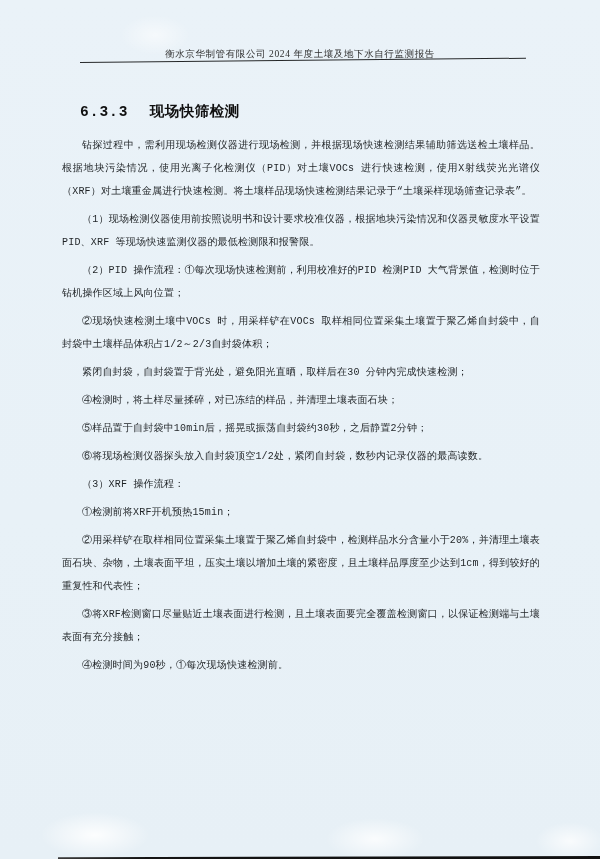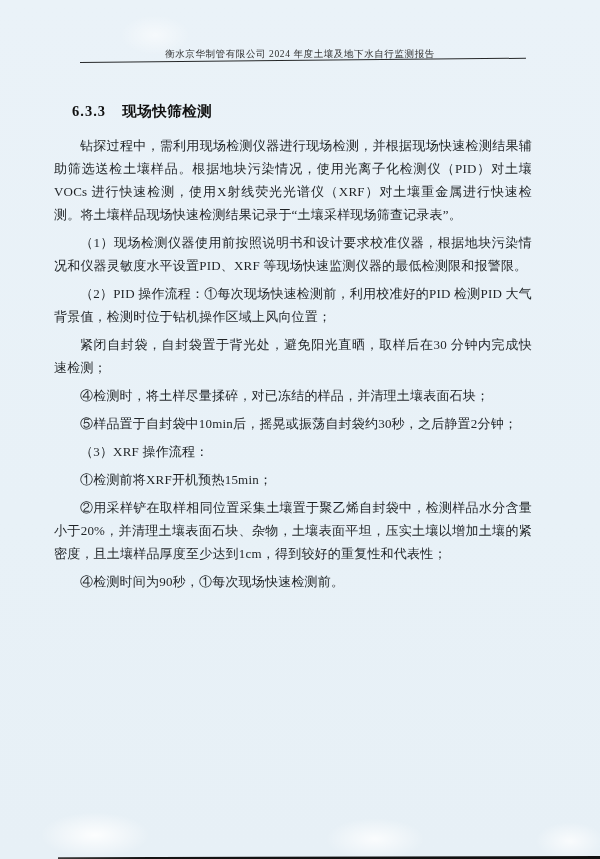--- a/index.html
+++ b/index.html
@@ -27,7 +27,7 @@
     transform-origin:left center;
   }
   .content{
-    position:absolute;left:54px;top:102px;width:478px;
+    position:absolute;left:62px;top:102px;width:478px;font-family:Liberation Mono, monospace;
   }
   .sec{
     margin:0 0 13px 18px;

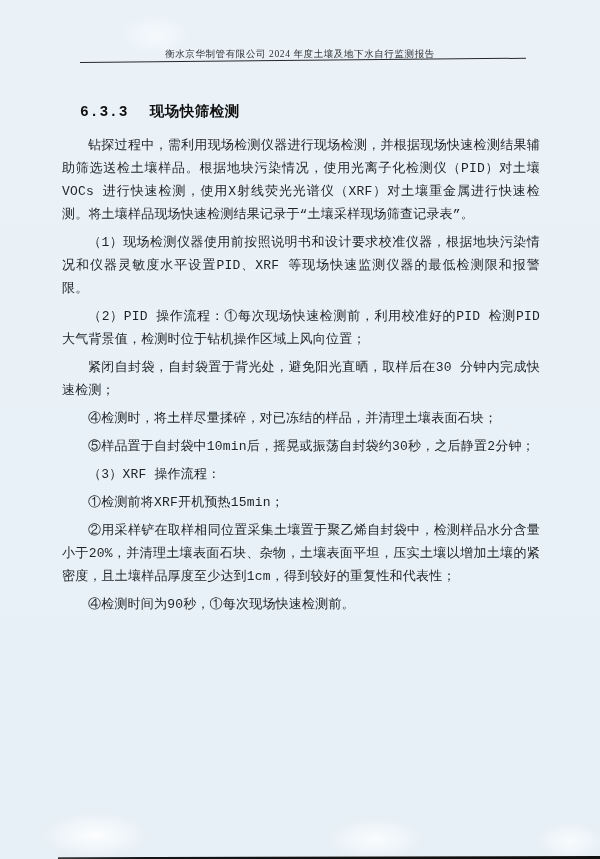--- a/index.html
+++ b/index.html
@@ -39,7 +39,7 @@
   .sec .sec-num{margin-right:12px;letter-spacing:1px;}
   .content p{
     margin:0 0 5px 0;
-    font-size:13px;
+    font-size:10px;
     line-height:23px;
     text-indent:2em;
     text-align:justify;

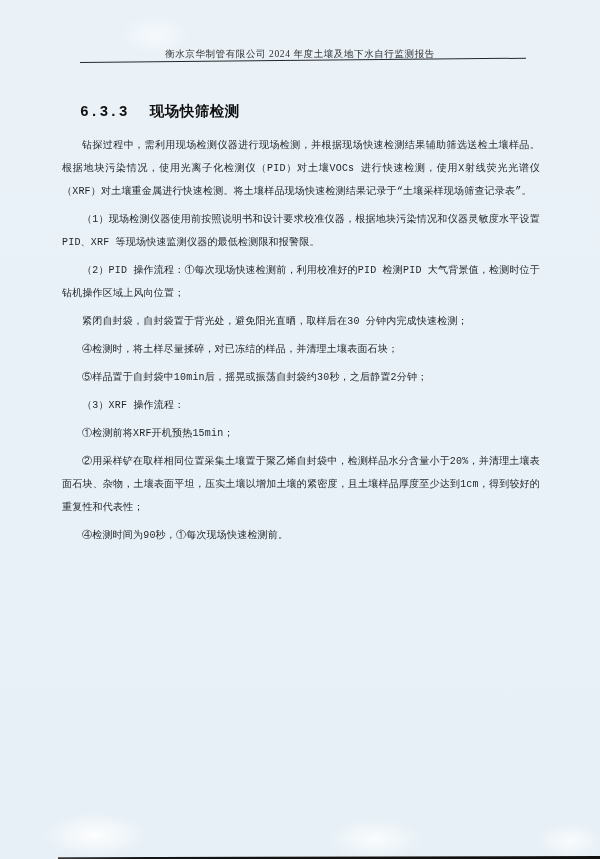--- a/index.html
+++ b/index.html
@@ -88,6 +88,7 @@
     <p>钻探过程中，需利用现场检测仪器进行现场检测，并根据现场快速检测结果辅助筛选送检土壤样品。根据地块污染情况，使用光离子化检测仪（PID）对土壤VOCs 进行快速检测，使用X射线荧光光谱仪（XRF）对土壤重金属进行快速检测。将土壤样品现场快速检测结果记录于“土壤采样现场筛查记录表”。</p>
     <p>（1）现场检测仪器使用前按照说明书和设计要求校准仪器，根据地块污染情况和仪器灵敏度水平设置PID、XRF 等现场快速监测仪器的最低检测限和报警限。</p>
     <p>（2）PID 操作流程：①每次现场快速检测前，利用校准好的PID 检测PID 大气背景值，检测时位于钻机操作区域上风向位置；</p>
+    <p>②现场快速检测土壤中VOCs 时，用采样铲在VOCs 取样相同位置采集土壤置于聚乙烯自封袋中，自封袋中土壤样品体积占1/2～2/3自封袋体积；</p>
     <p>紧闭自封袋，自封袋置于背光处，避免阳光直晒，取样后在30 分钟内完成快速检测；</p>
     <p>④检测时，将土样尽量揉碎，对已冻结的样品，并清理土壤表面石块；</p>
     <p>⑤样品置于自封袋中10min后，摇晃或振荡自封袋约30秒，之后静置2分钟；</p>

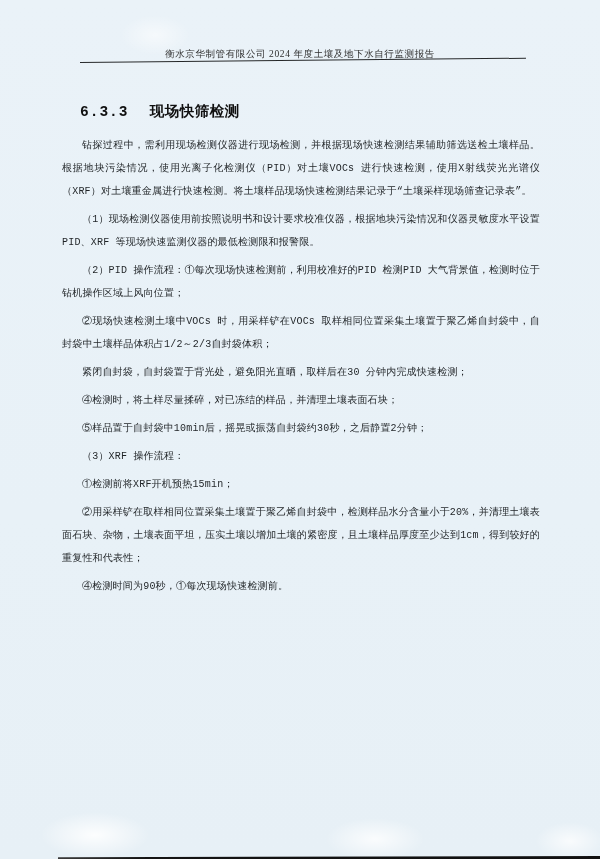--- a/index.html
+++ b/index.html
@@ -92,6 +92,7 @@
     <p>紧闭自封袋，自封袋置于背光处，避免阳光直晒，取样后在30 分钟内完成快速检测；</p>
     <p>④检测时，将土样尽量揉碎，对已冻结的样品，并清理土壤表面石块；</p>
     <p>⑤样品置于自封袋中10min后，摇晃或振荡自封袋约30秒，之后静置2分钟；</p>
+    <p>⑥将现场检测仪器探头放入自封袋顶空1/2处，紧闭自封袋，数秒内记录仪器的最高读数。</p>
     <p>（3）XRF 操作流程：</p>
     <p>①检测前将XRF开机预热15min；</p>
     <p>②用采样铲在取样相同位置采集土壤置于聚乙烯自封袋中，检测样品水分含量小于20%，并清理土壤表面石块、杂物，土壤表面平坦，压实土壤以增加土壤的紧密度，且土壤样品厚度至少达到1cm，得到较好的重复性和代表性；</p>

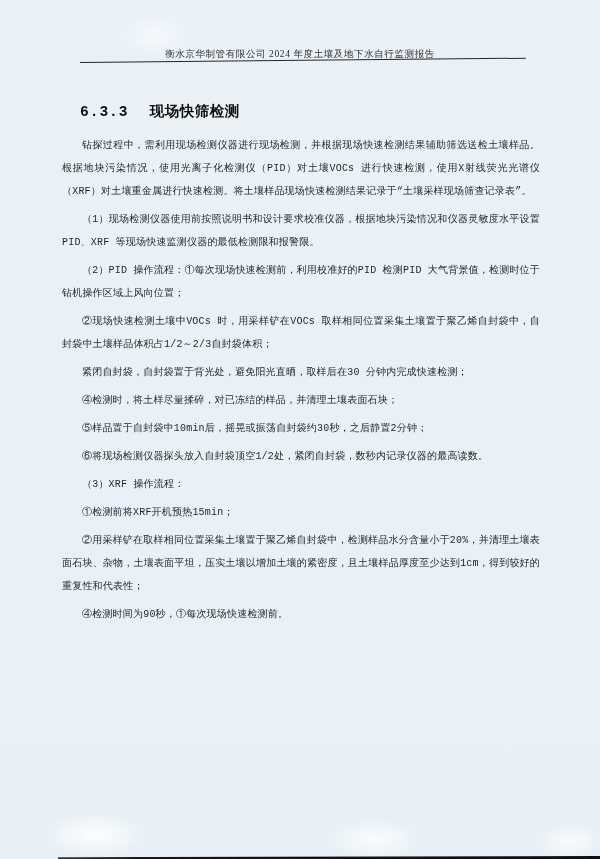--- a/index.html
+++ b/index.html
@@ -96,6 +96,7 @@
     <p>（3）XRF 操作流程：</p>
     <p>①检测前将XRF开机预热15min；</p>
     <p>②用采样铲在取样相同位置采集土壤置于聚乙烯自封袋中，检测样品水分含量小于20%，并清理土壤表面石块、杂物，土壤表面平坦，压实土壤以增加土壤的紧密度，且土壤样品厚度至少达到1cm，得到较好的重复性和代表性；</p>
+    <p>③将XRF检测窗口尽量贴近土壤表面进行检测，且土壤表面要完全覆盖检测窗口，以保证检测端与土壤表面有充分接触；</p>
     <p>④检测时间为90秒，①每次现场快速检测前。</p>
   </div>
 

